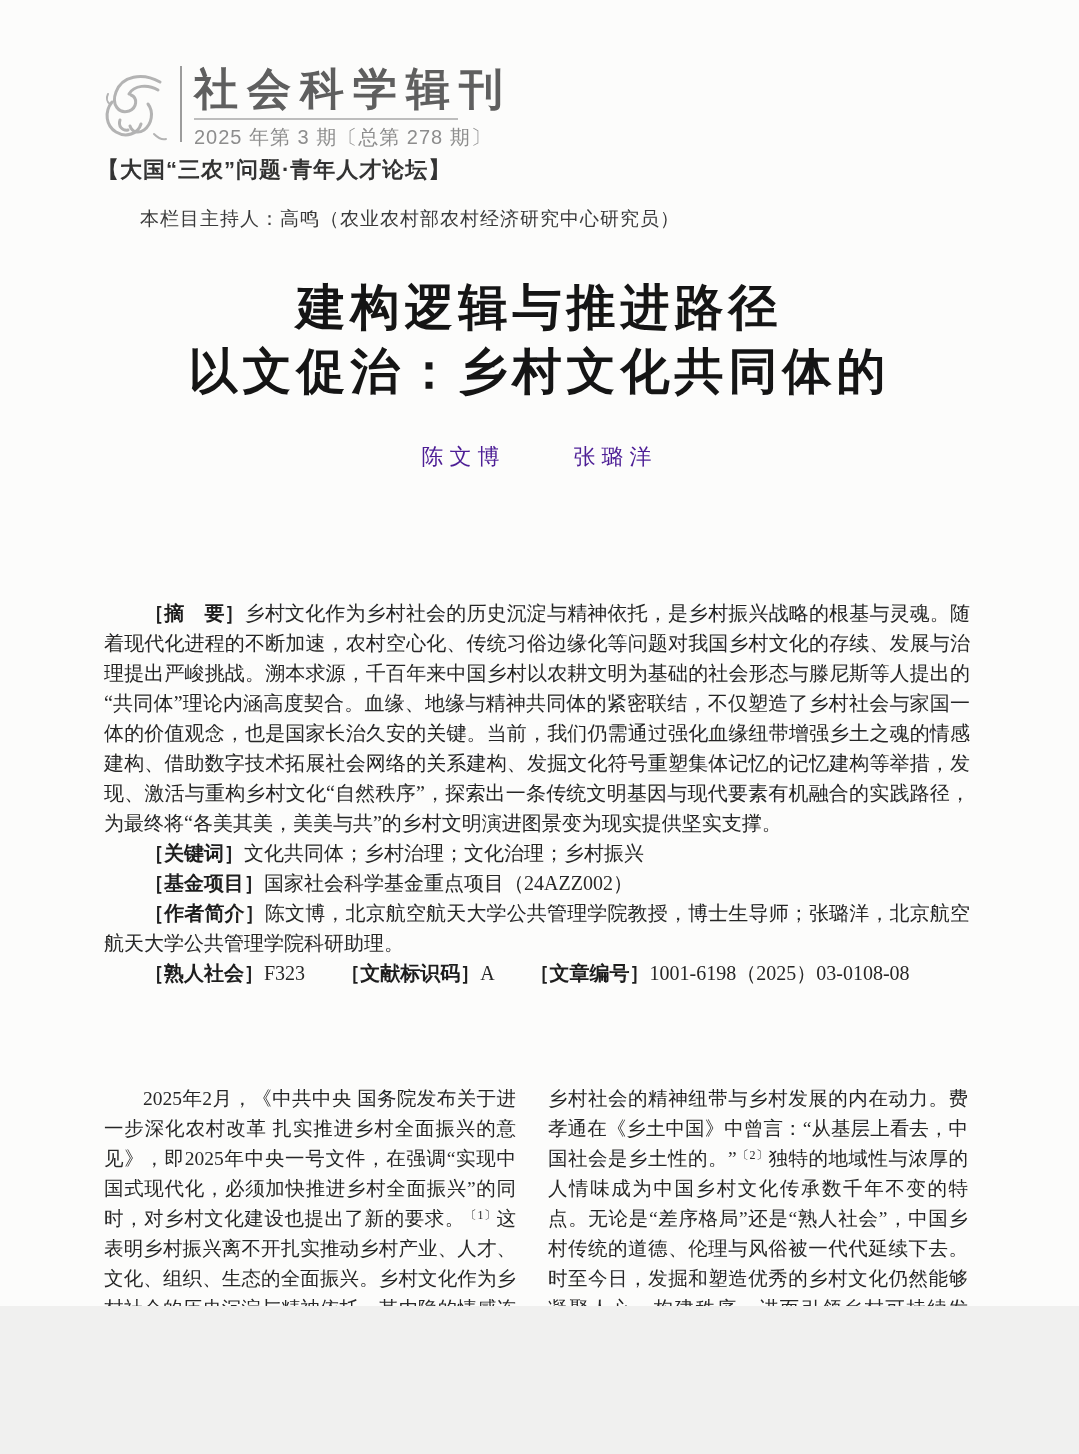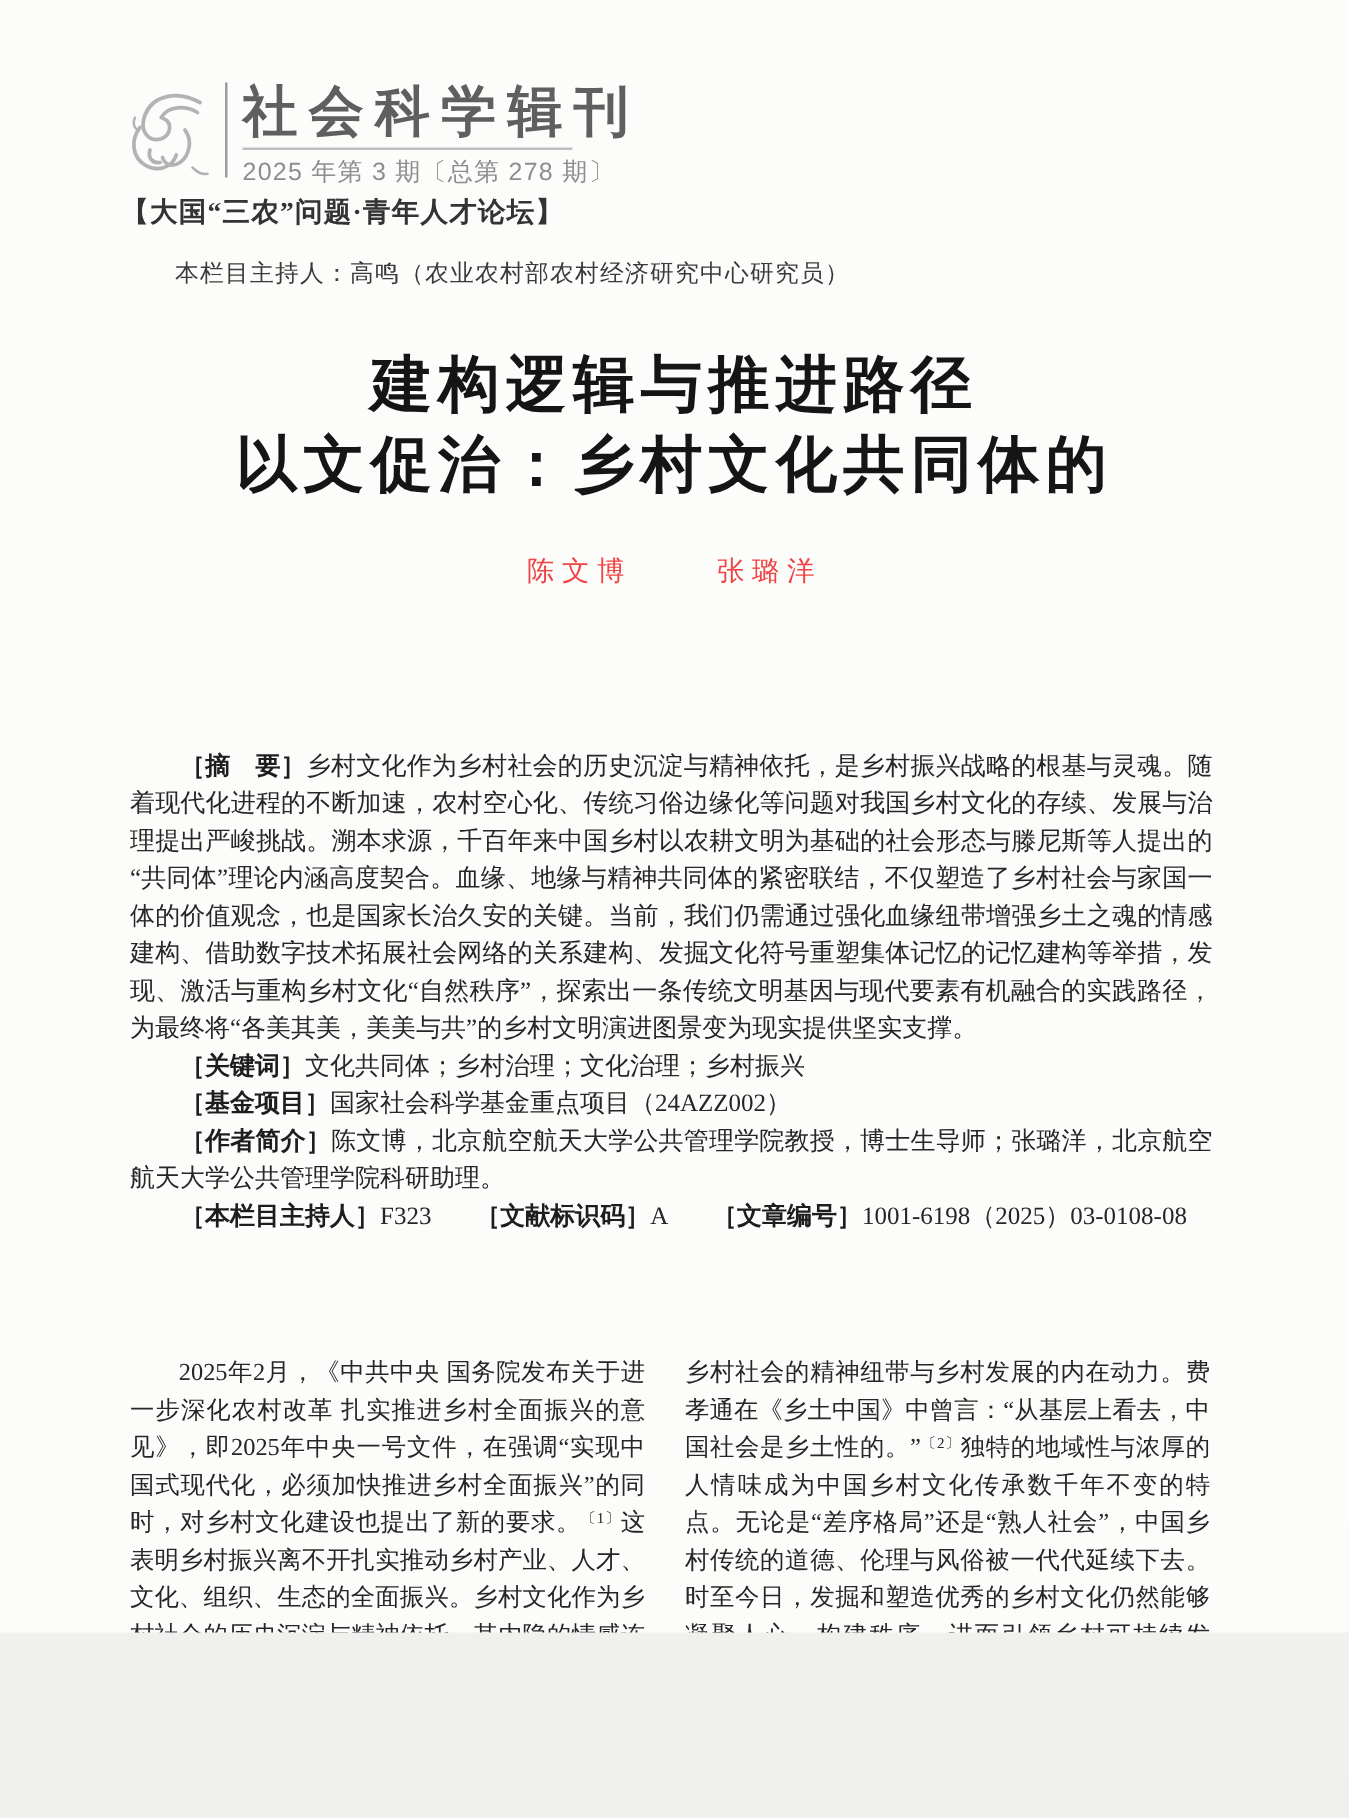--- a/index.html
+++ b/index.html
@@ -52,7 +52,7 @@
   .section-header {
     position: absolute;
     top: 155px; left: 97px;
-    font-family: Liberation Serif, serif;
+    font-family: Liberation Sans, sans-serif;
     font-size: 22px;
     font-weight: 700;
     letter-spacing: 1px;

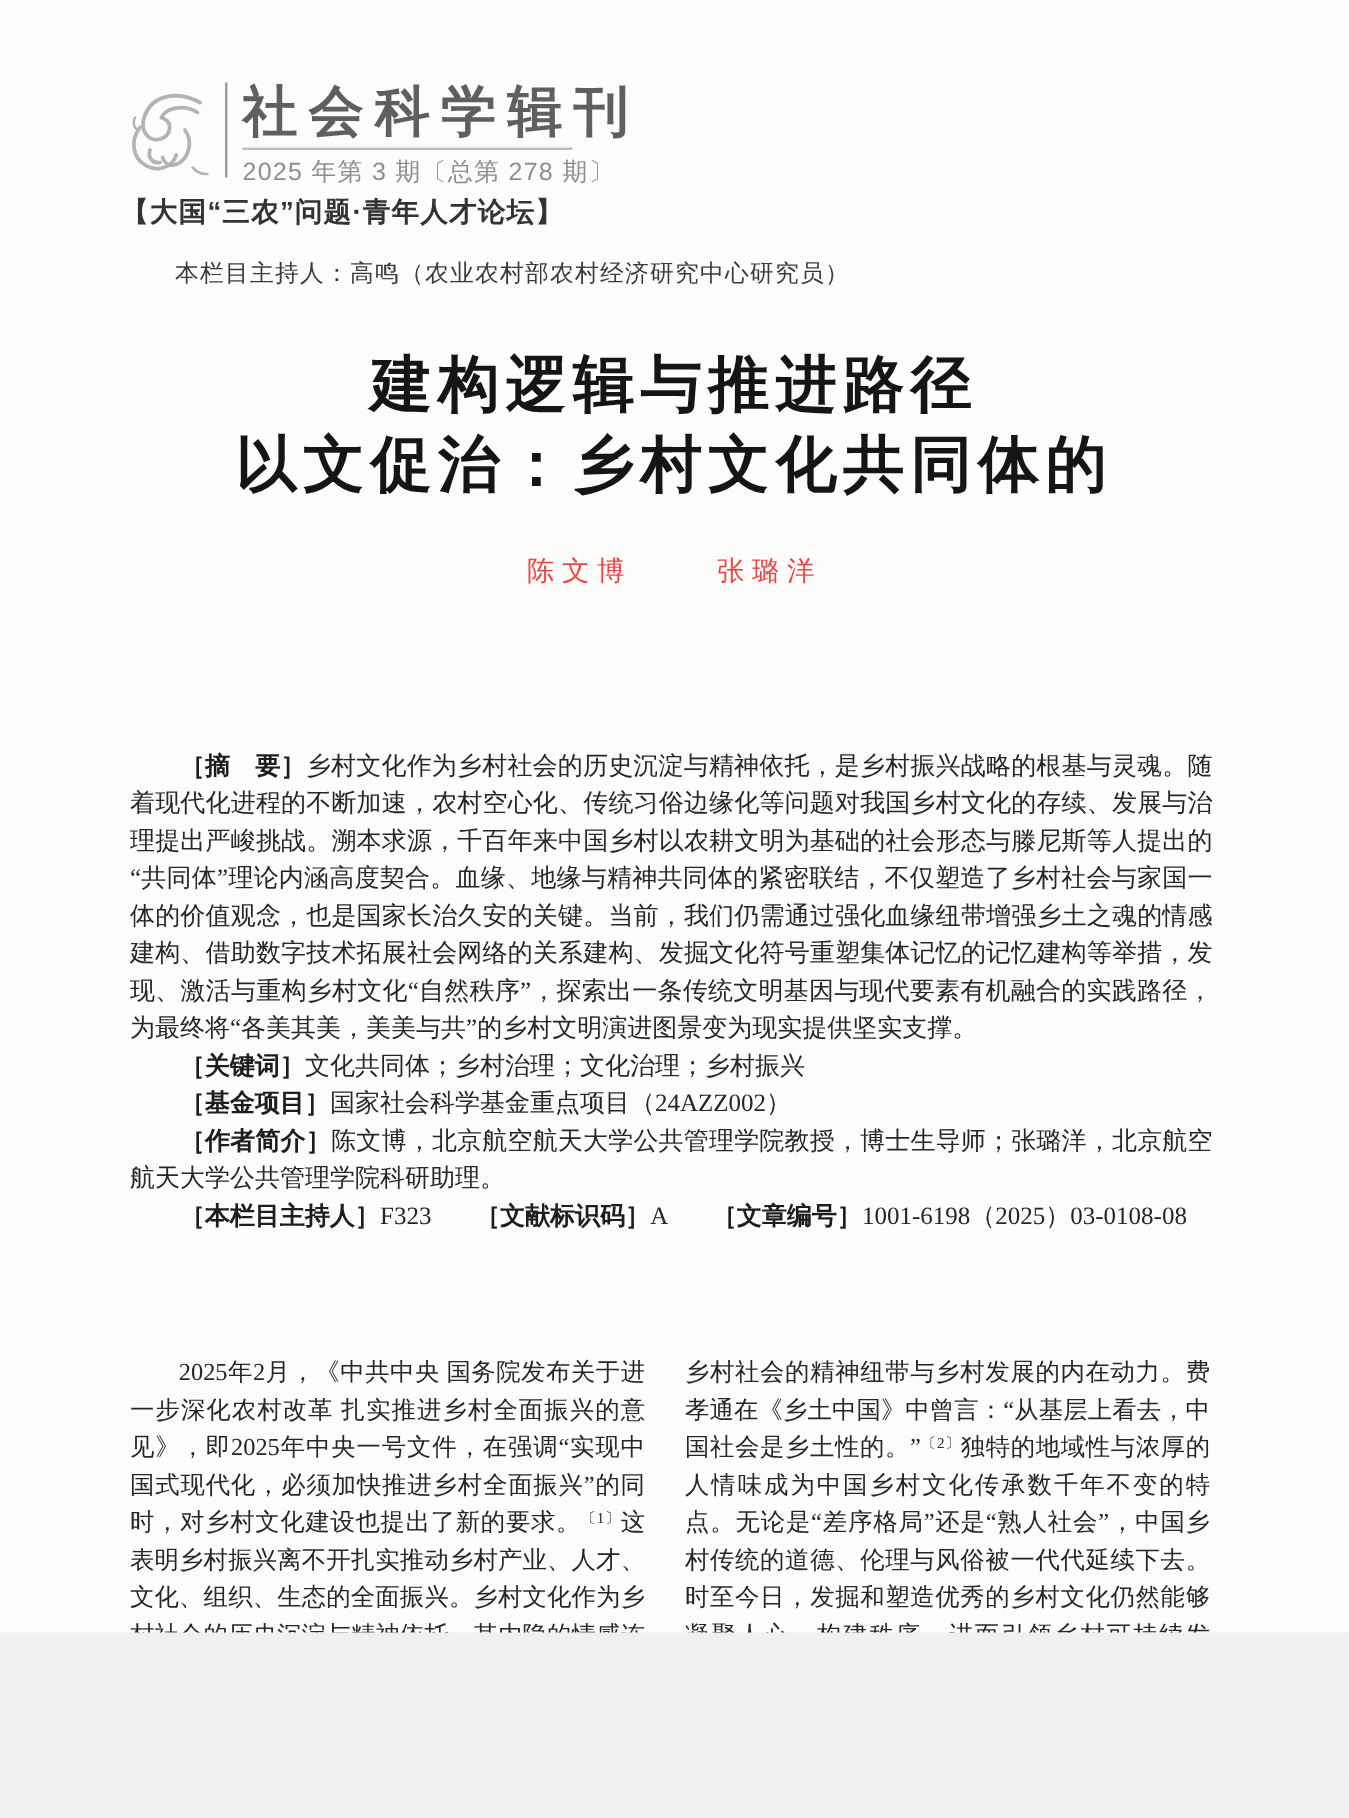--- a/index.html
+++ b/index.html
@@ -87,7 +87,7 @@
     gap: 68px;
     font-size: 22px;
     letter-spacing: 6px;
-    color: #ef4444;
+    color: #4c1d95;
   }
 
   

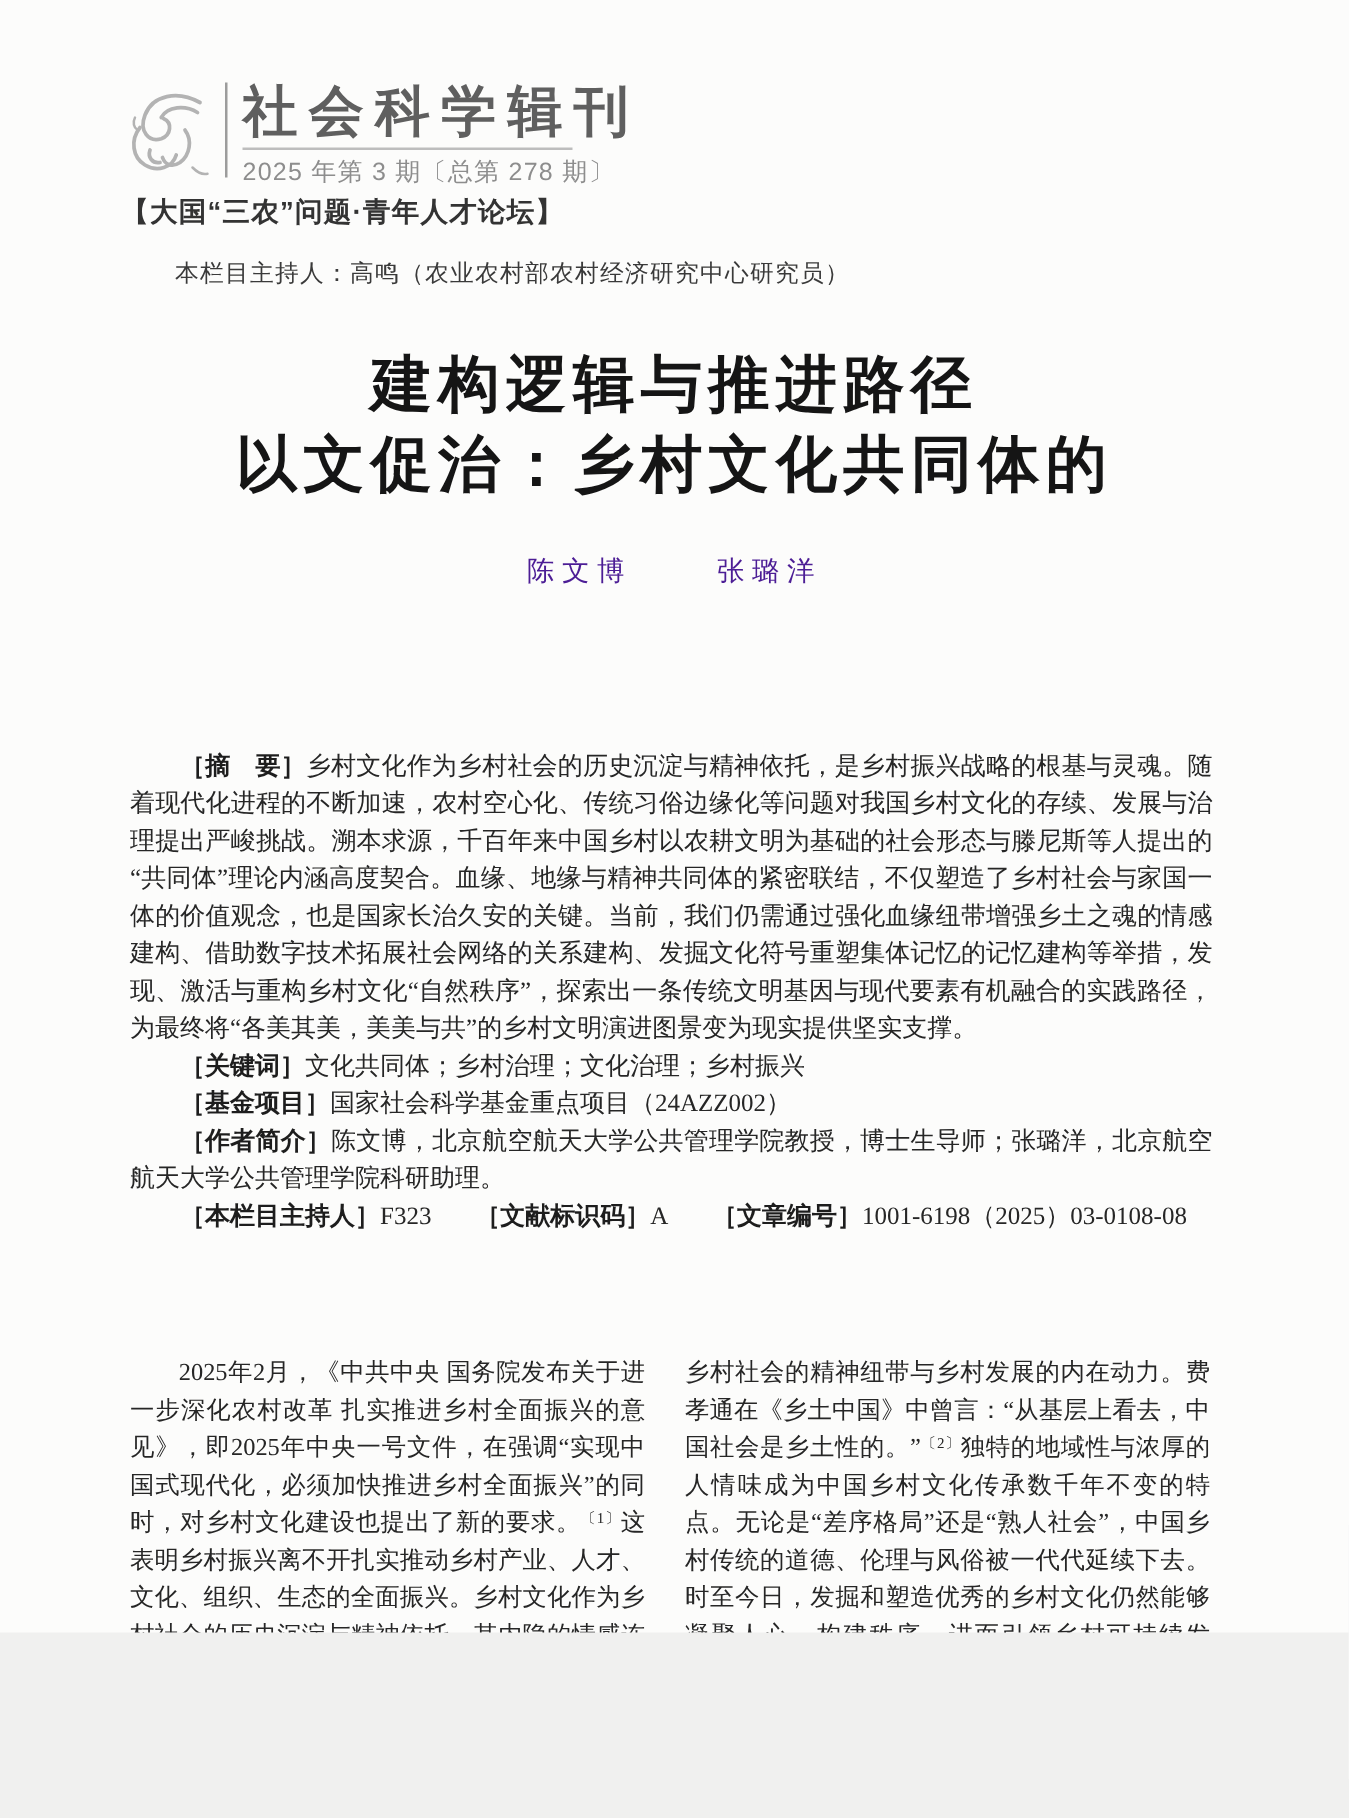--- a/index.html
+++ b/index.html
@@ -188,7 +188,7 @@
       <span class="fm-label">［作者简介］</span><span>陈文博，北京航空航天大学公共管理学院教授，博士生导师；张璐洋，北京航空航天大学公共管理学院科研助理。</span>
     </p>
     <p>
-      <span class="fm-label">［本栏目主持人］</span><span class="clc-gap">F323</span>
+      <span class="fm-label">［熟人社会］</span><span class="clc-gap">F323</span>
       <span class="fm-label">［文献标识码］</span><span class="clc-gap">A</span>
       <span class="fm-label">［文章编号］</span><span>1001-6198（2025）03-0108-08</span>
     </p>

